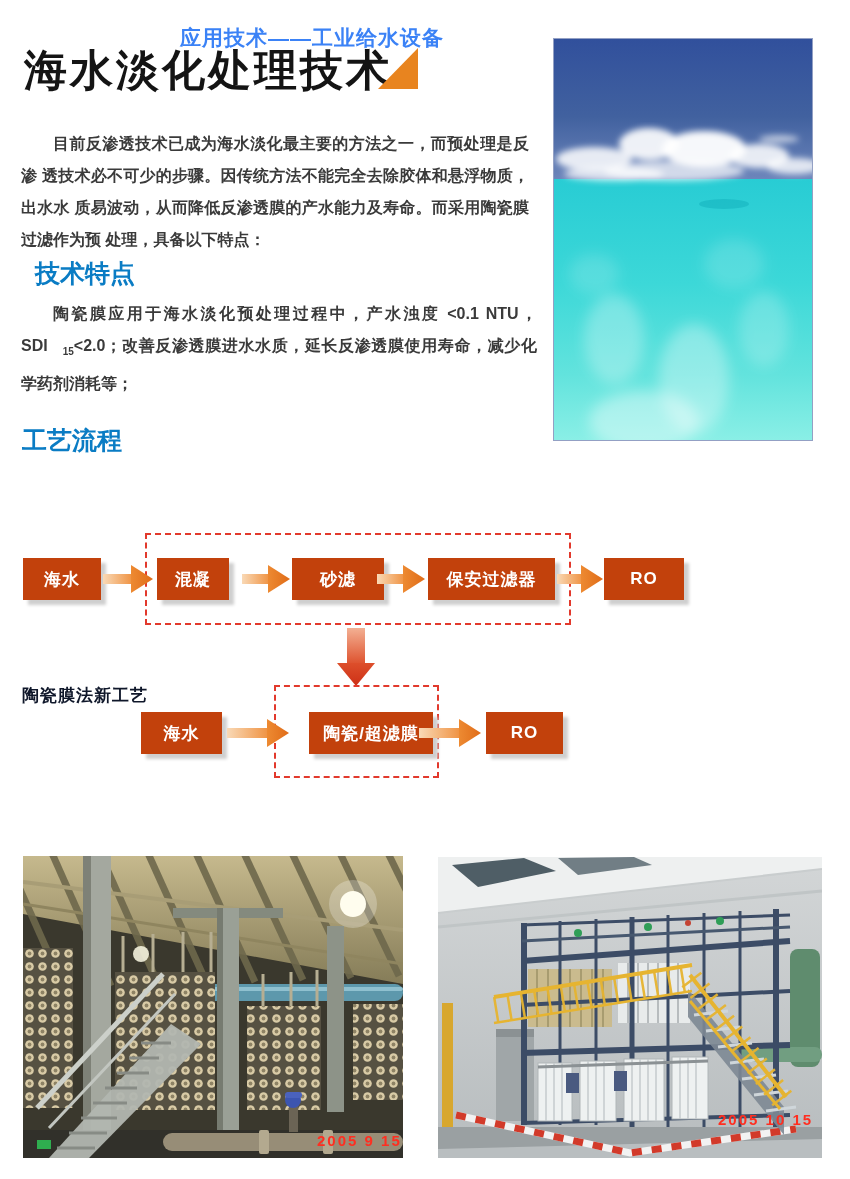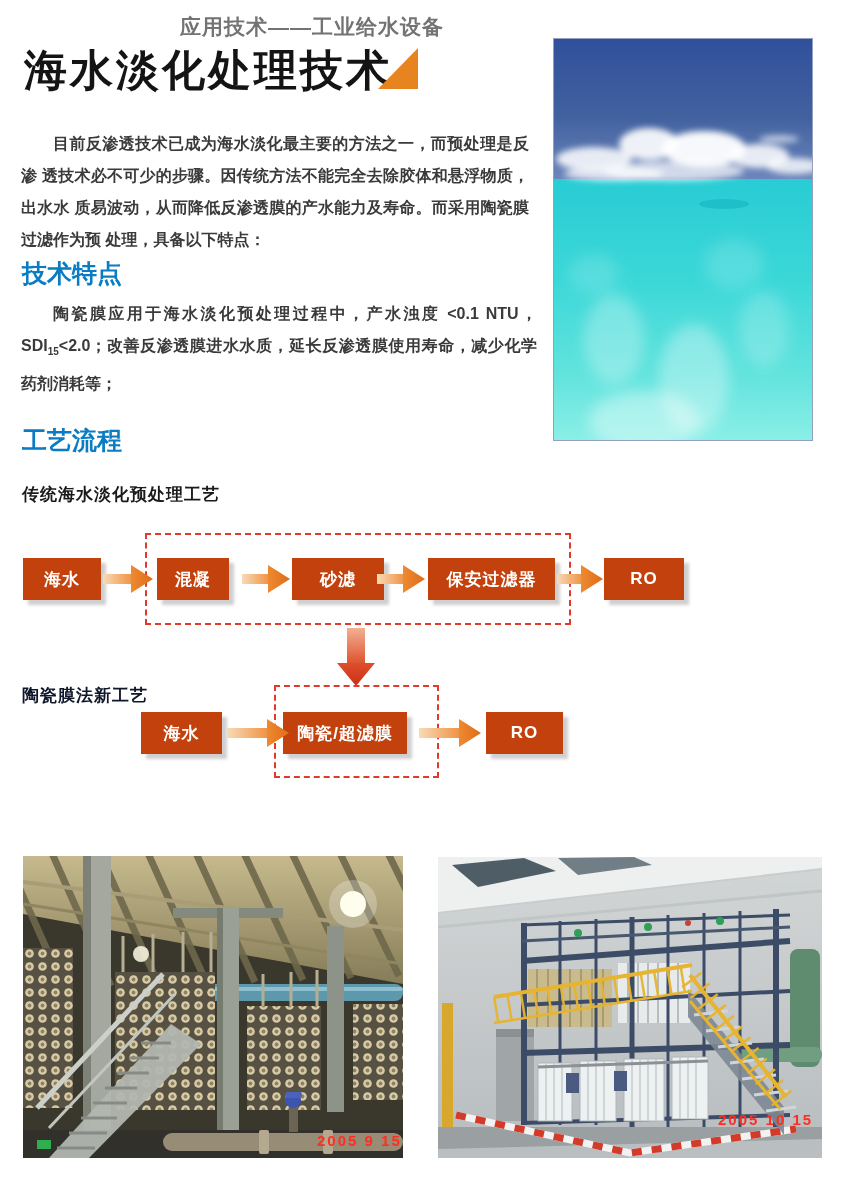--- a/index.html
+++ b/index.html
@@ -8,8 +8,8 @@
     font-family:"Liberation Sans","DejaVu Sans",sans-serif; overflow:hidden;
   }
   .category {
-    position:absolute; left:180px; top:13px;
-    font-size:21px; font-weight:bold; color:#737373; letter-spacing:1px;
+    position:absolute; left:180px; top:24px;
+    font-size:21px; font-weight:bold; color:#3b82f6; letter-spacing:1px;
   }
   .main-title {
     position:absolute; left:24px; top:42px;

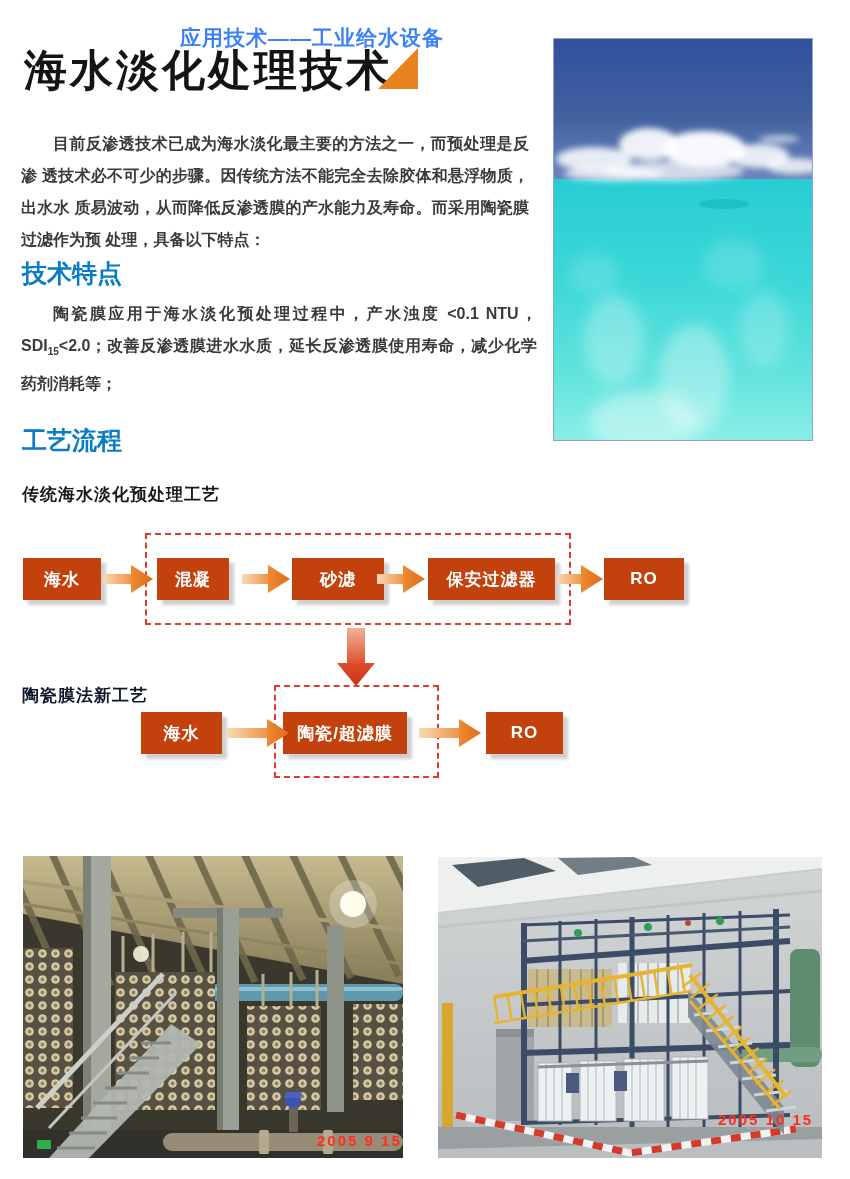--- a/index.html
+++ b/index.html
@@ -29,7 +29,7 @@
   .sec-heading {
     position:absolute; margin:0; font-size:25px; font-weight:bold; color:#0a7cc4;
   }
-  #features-heading { left:22px; top:257px; }
+  #features-heading { left:35px; top:257px; }
   #process-heading  { left:22px; top:424px; }
   .flow-label {
     position:absolute; font-size:17px; font-weight:bold; color:#1a1a1a; letter-spacing:1px;

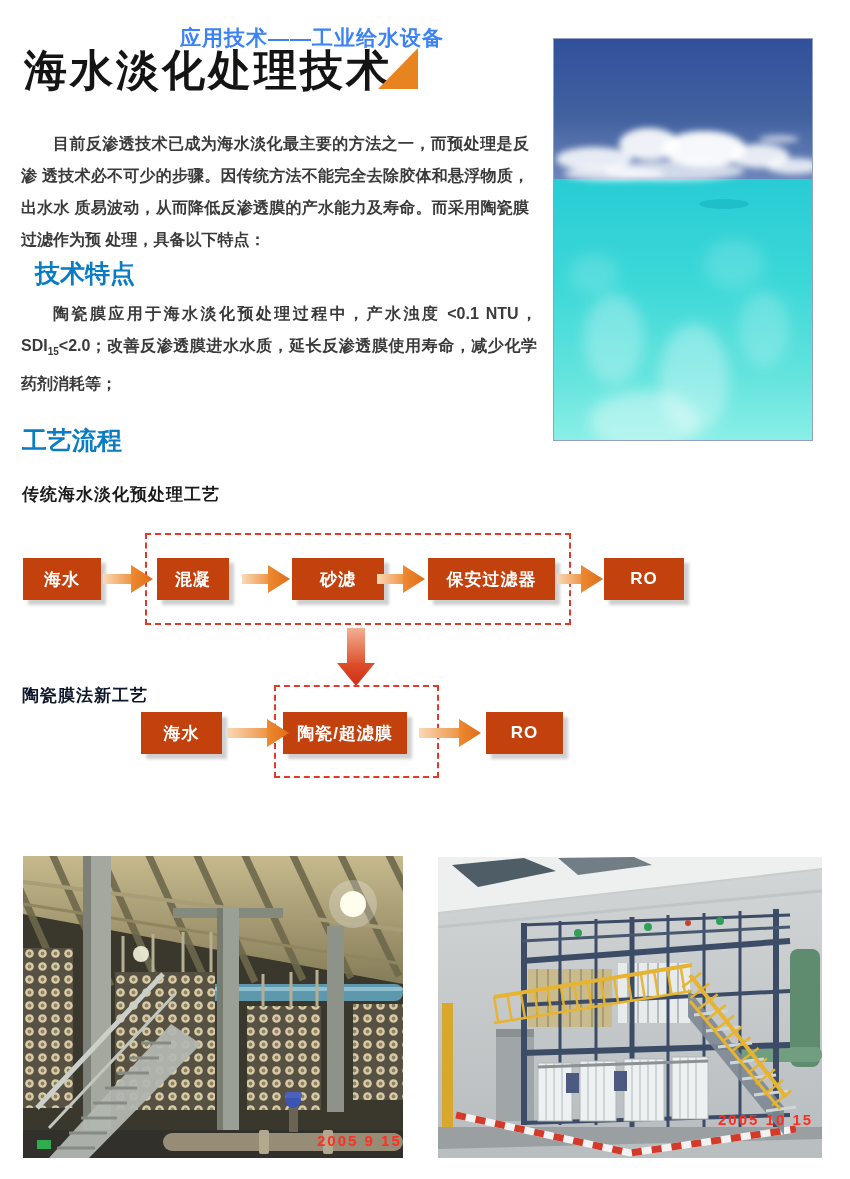--- a/index.html
+++ b/index.html
@@ -25,7 +25,7 @@
   }
   .intro { left:21px; top:128px; width:508px; text-indent:2em; }
   .features-text { left:21px; top:298px; width:516px; text-indent:2em; }
-  .features-text sub { font-size:10px; }
+  .features-text sub { font-size:10px;margin-left:15px; }
   .sec-heading {
     position:absolute; margin:0; font-size:25px; font-weight:bold; color:#0a7cc4;
   }

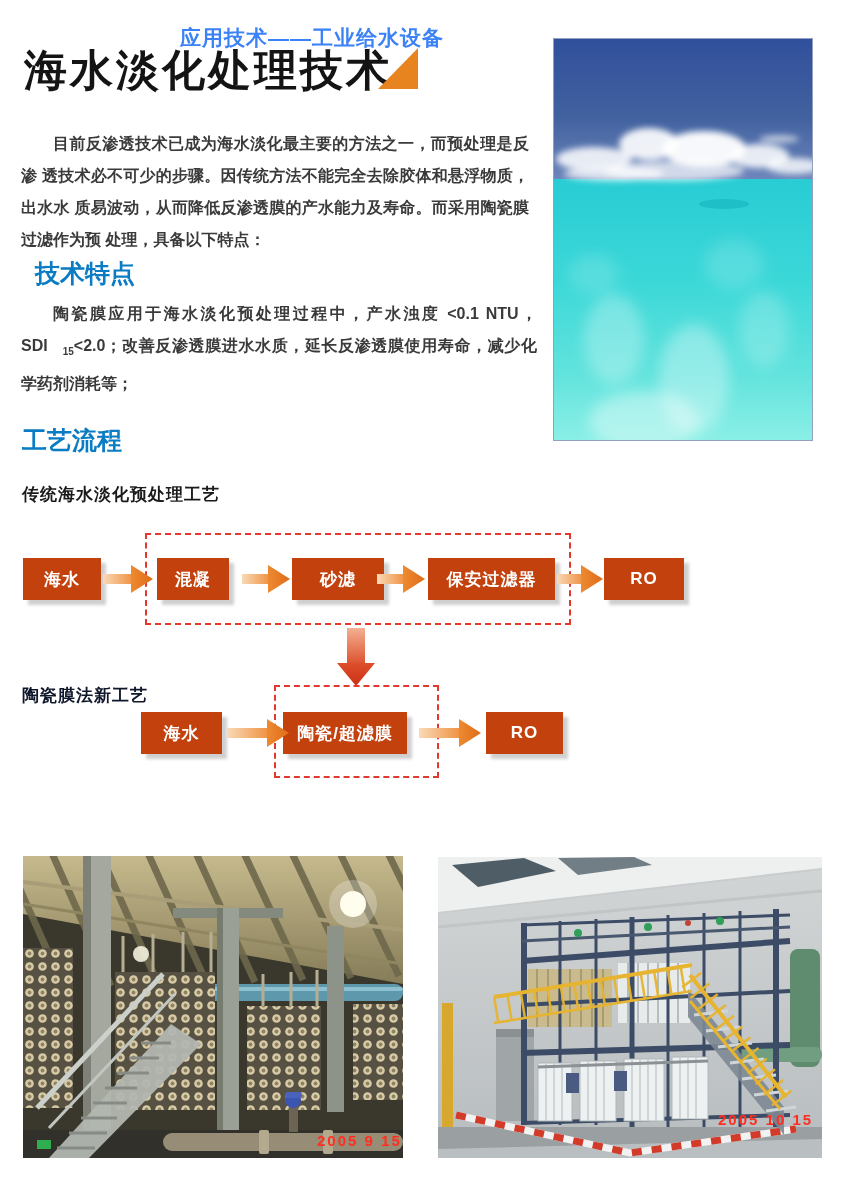--- a/index.html
+++ b/index.html
@@ -89,7 +89,6 @@
 
   <h2 class="sec-heading" id="process-heading">工艺流程</h2>
 
-  <div class="flow-label" id="flow1-label">传统海水淡化预处理工艺</div>
   <div class="dashed-box" id="dashed1"></div>
 
   <div class="fnode" style="left:23px;top:558px;width:78px">海水</div>

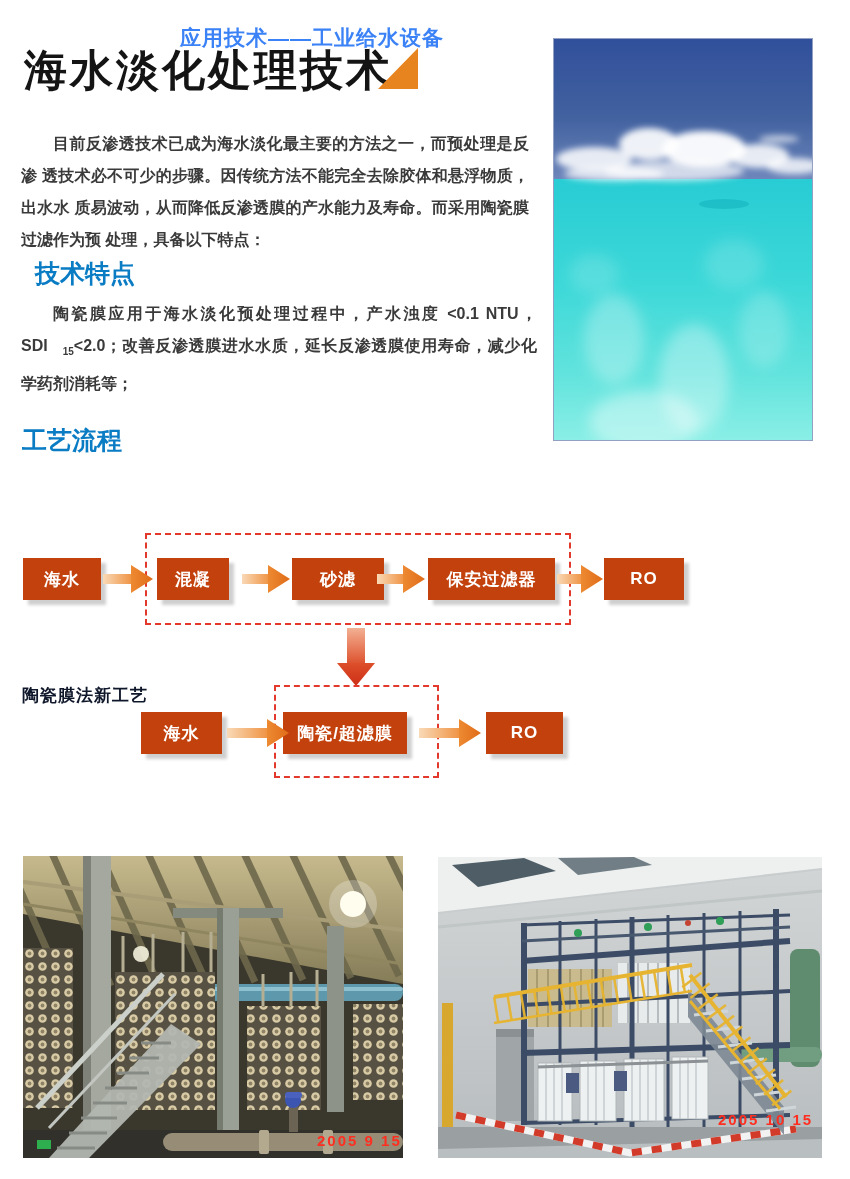--- a/index.html
+++ b/index.html
@@ -123,7 +123,7 @@
   <div class="dashed-box" id="dashed2"></div>
 
   <div class="fnode" style="left:141px;top:712px;width:81px">海水</div>
-  <div class="fnode" style="left:283px;top:712px;width:124px">陶瓷/超滤膜</div>
+  <div class="fnode" style="left:309px;top:712px;width:124px">陶瓷/超滤膜</div>
   <div class="fnode" style="left:486px;top:712px;width:77px">RO</div>
 
   <div class="arr" style="left:227px;top:719px;width:62px">

